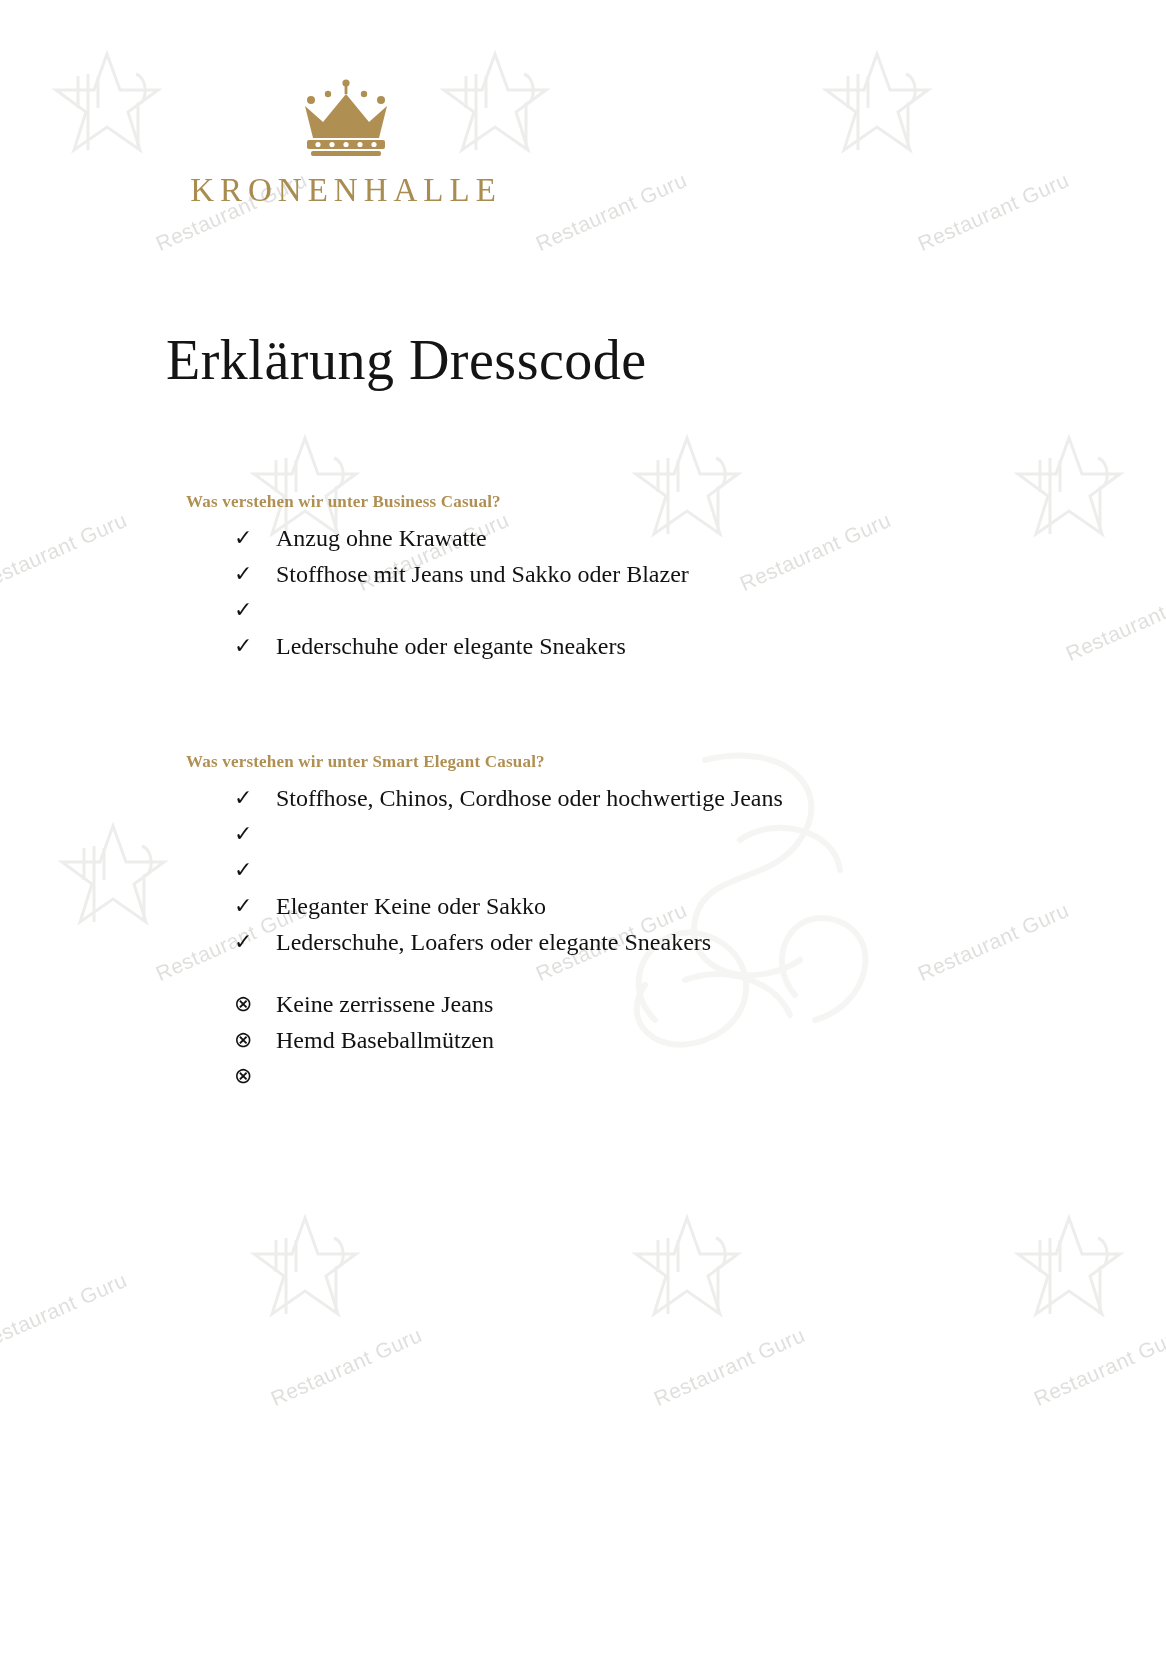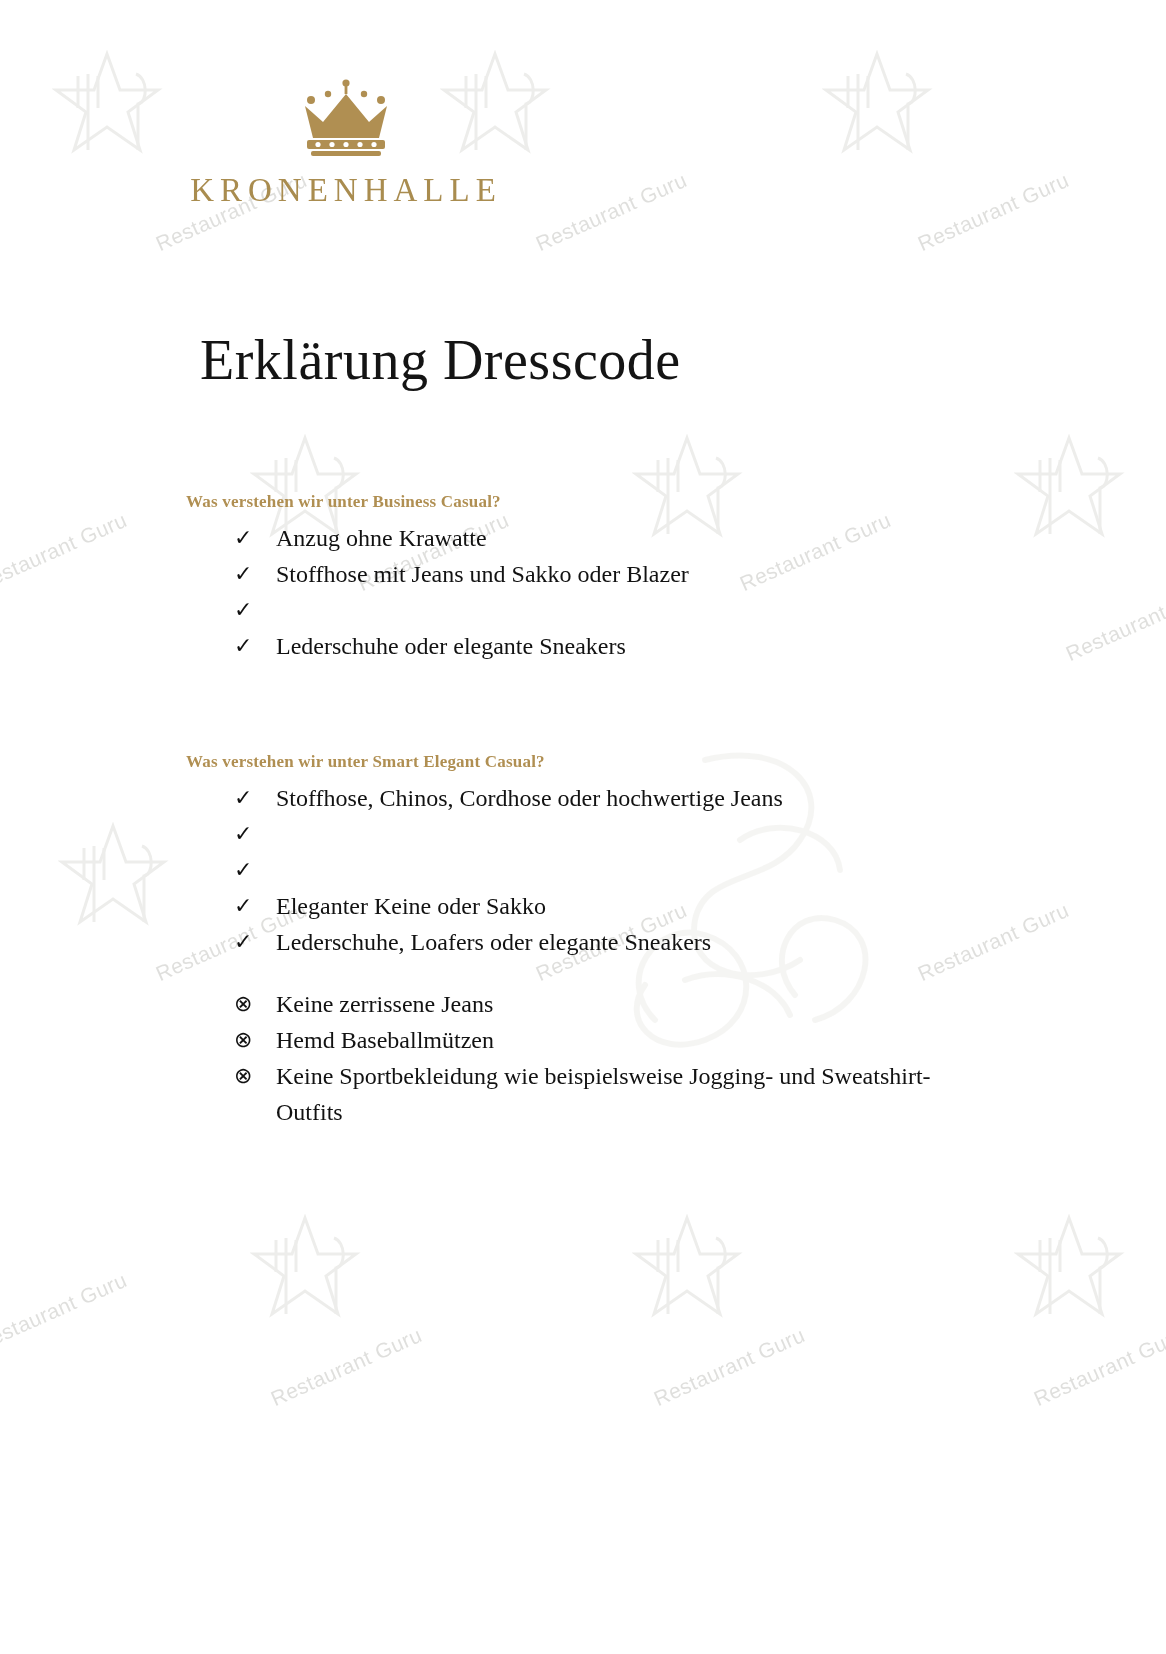--- a/index.html
+++ b/index.html
@@ -78,7 +78,7 @@
 
   .doc-title {
     position: absolute;
-    left: 200px;
+    left: 166px;
     top: 290px;
     font-size: 56px;
     font-weight: 400;

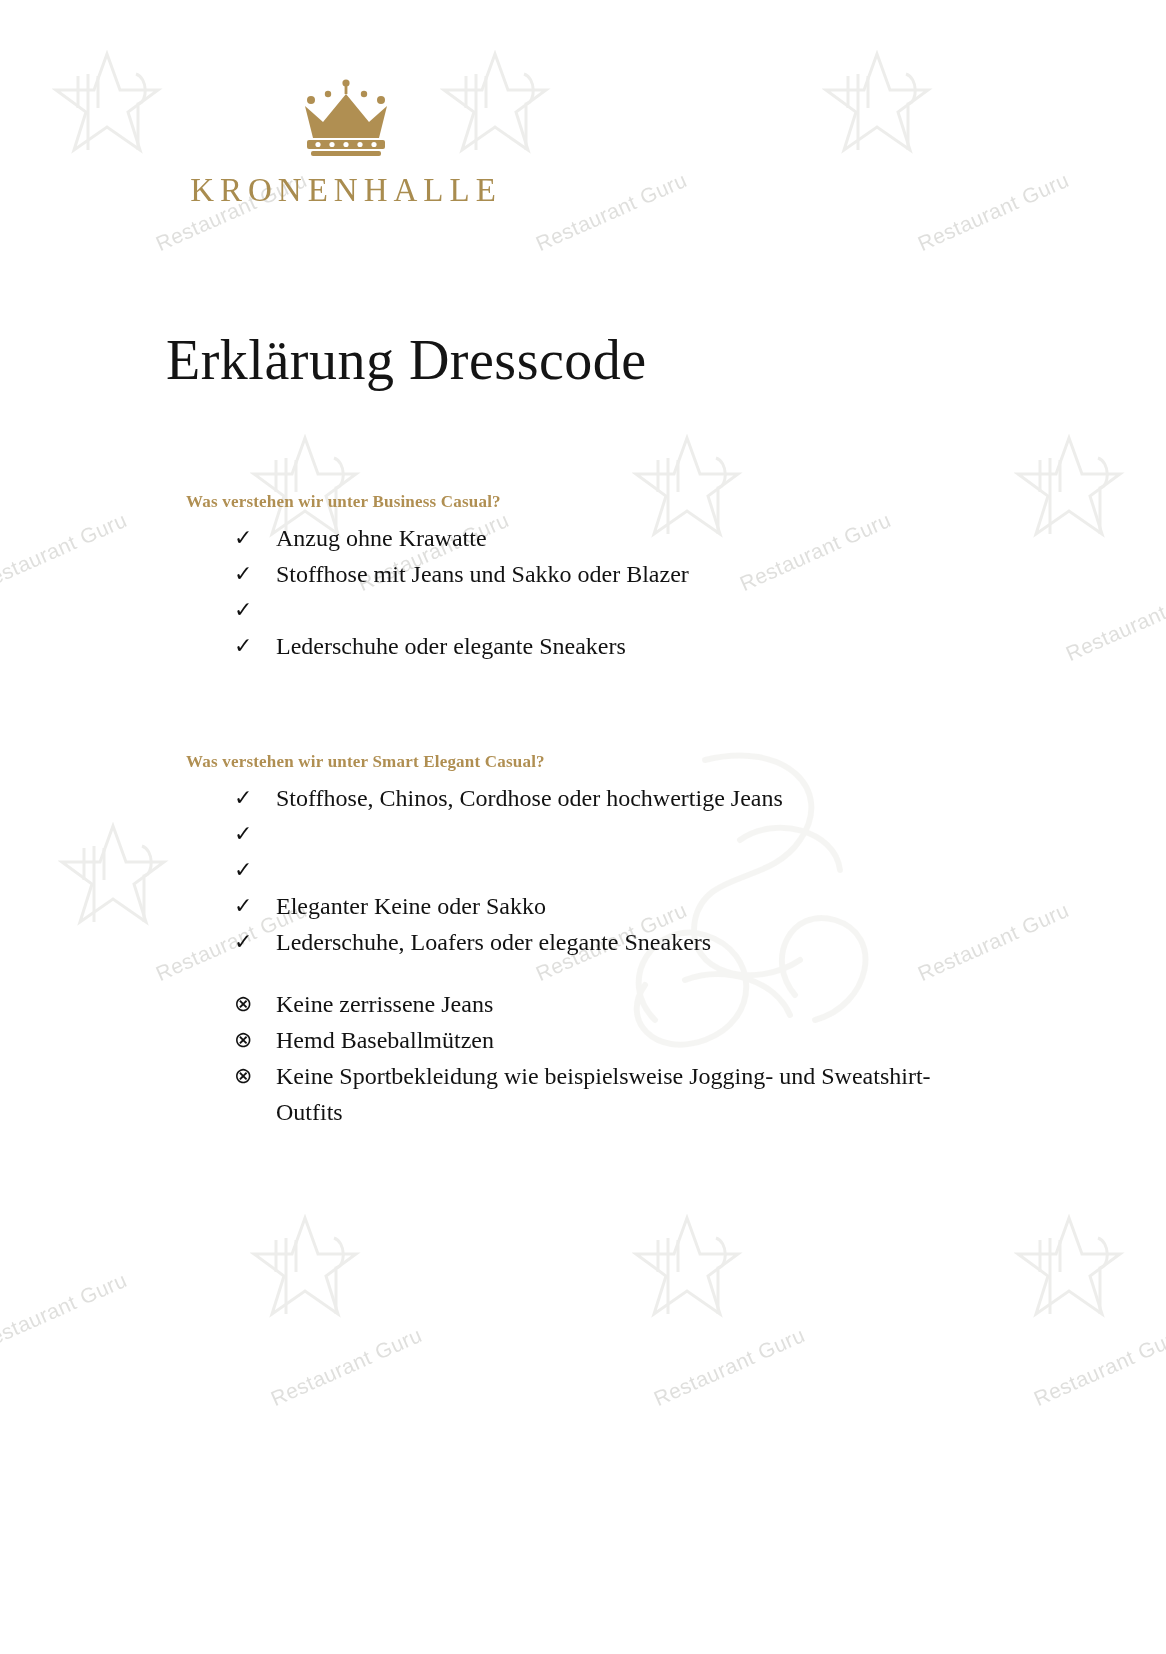--- a/index.html
+++ b/index.html
@@ -317,7 +317,6 @@
       </li>
       <li>
         <span class="marker">⊗</span>
-        <span class="item-text">Keine Sportbekleidung wie beispielsweise Jogging- und Sweatshirt-Outfits</span>
       </li>
     </ul>
   </div>

